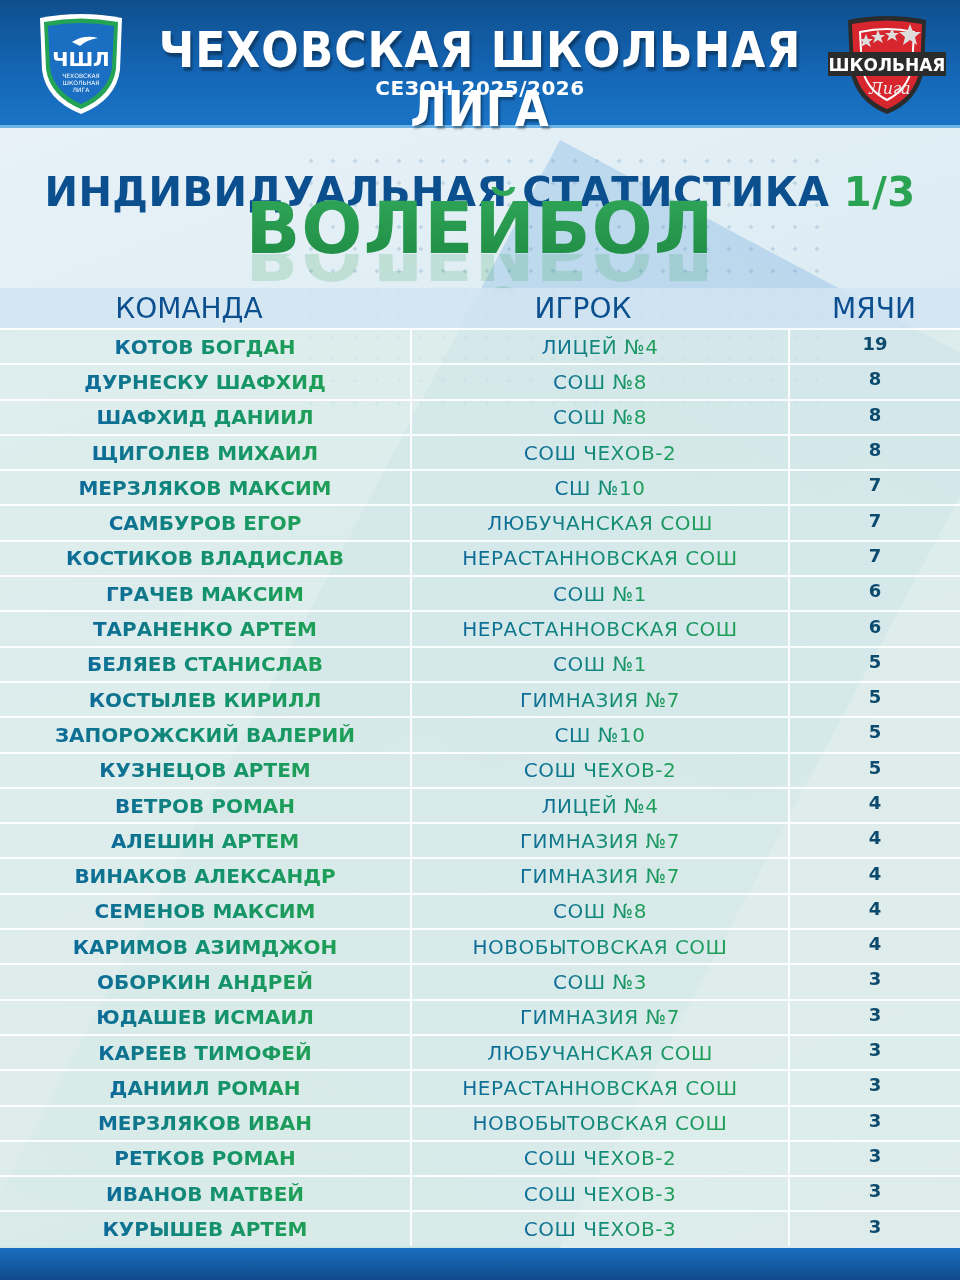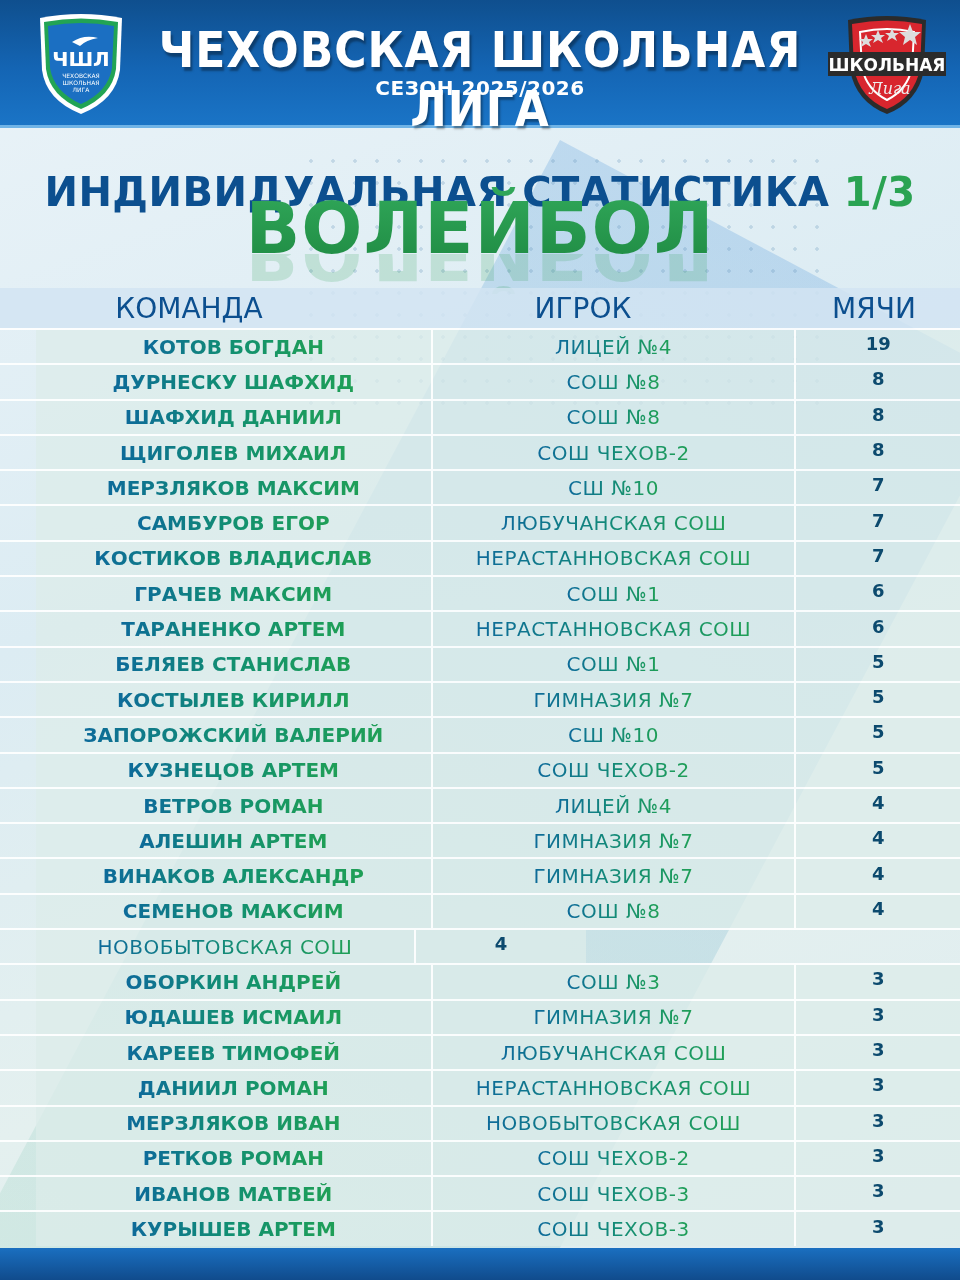--- a/index.html
+++ b/index.html
@@ -85,7 +85,6 @@
   .row {
     display: flex; height: 35.3px; align-items: center;
     border-top: 2px solid rgba(255,255,255,0.9);
-    padding-left: 36px;
   }
   .row .cell {
     height: 100%; display: flex; align-items: center; justify-content: center;

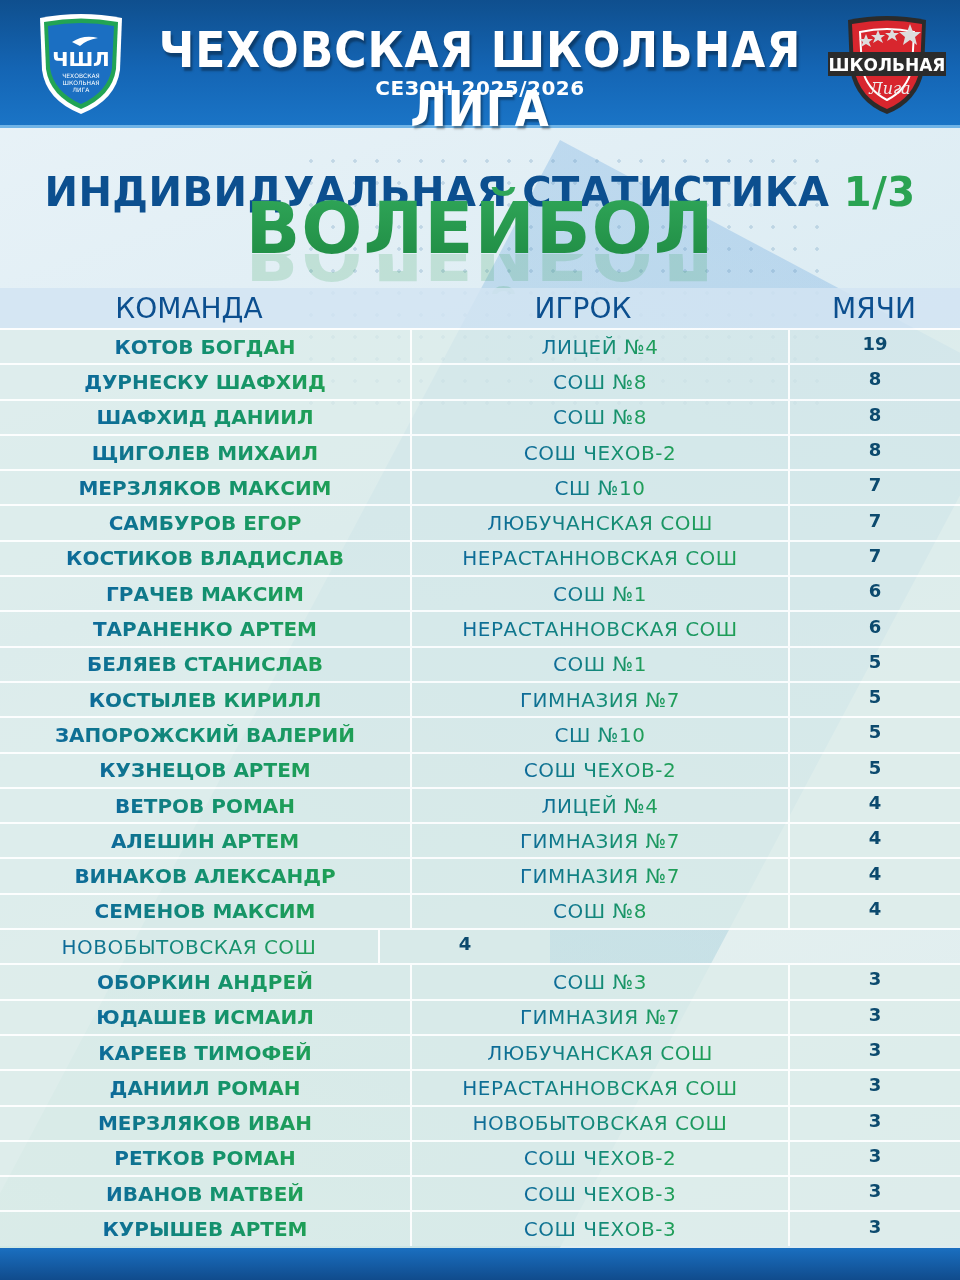--- a/index.html
+++ b/index.html
@@ -346,6 +346,9 @@
         </div>
       </div>
       <div class="row">
+        <div class="cell col-player">
+          <span class="player-name">КАРИМОВ АЗИМДЖОН</span>
+        </div>
         <div class="cell col-team">
           <span class="team-name">НОВОБЫТОВСКАЯ СОШ</span>
         </div>

